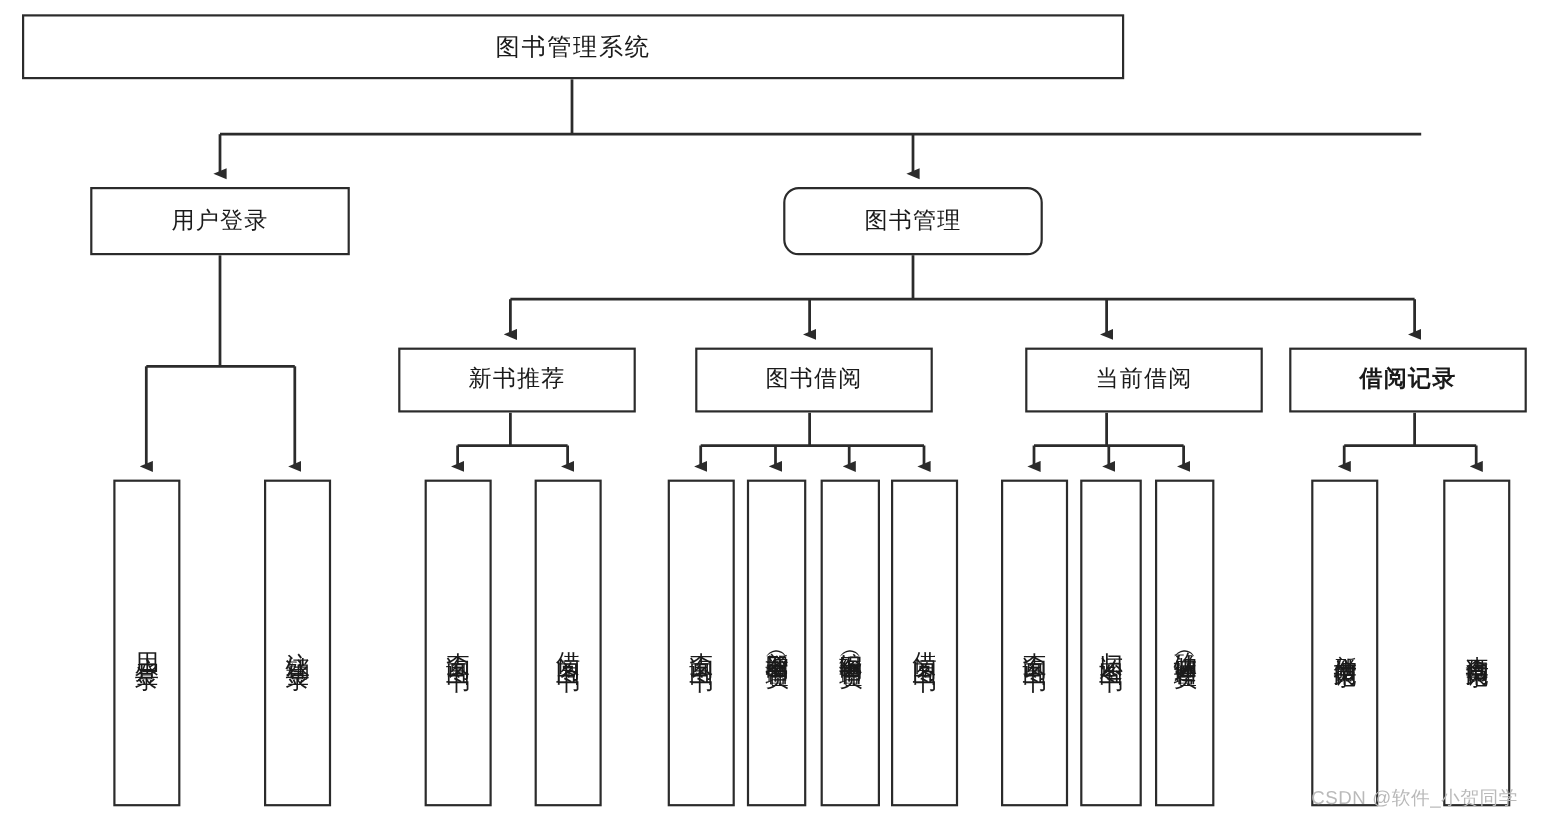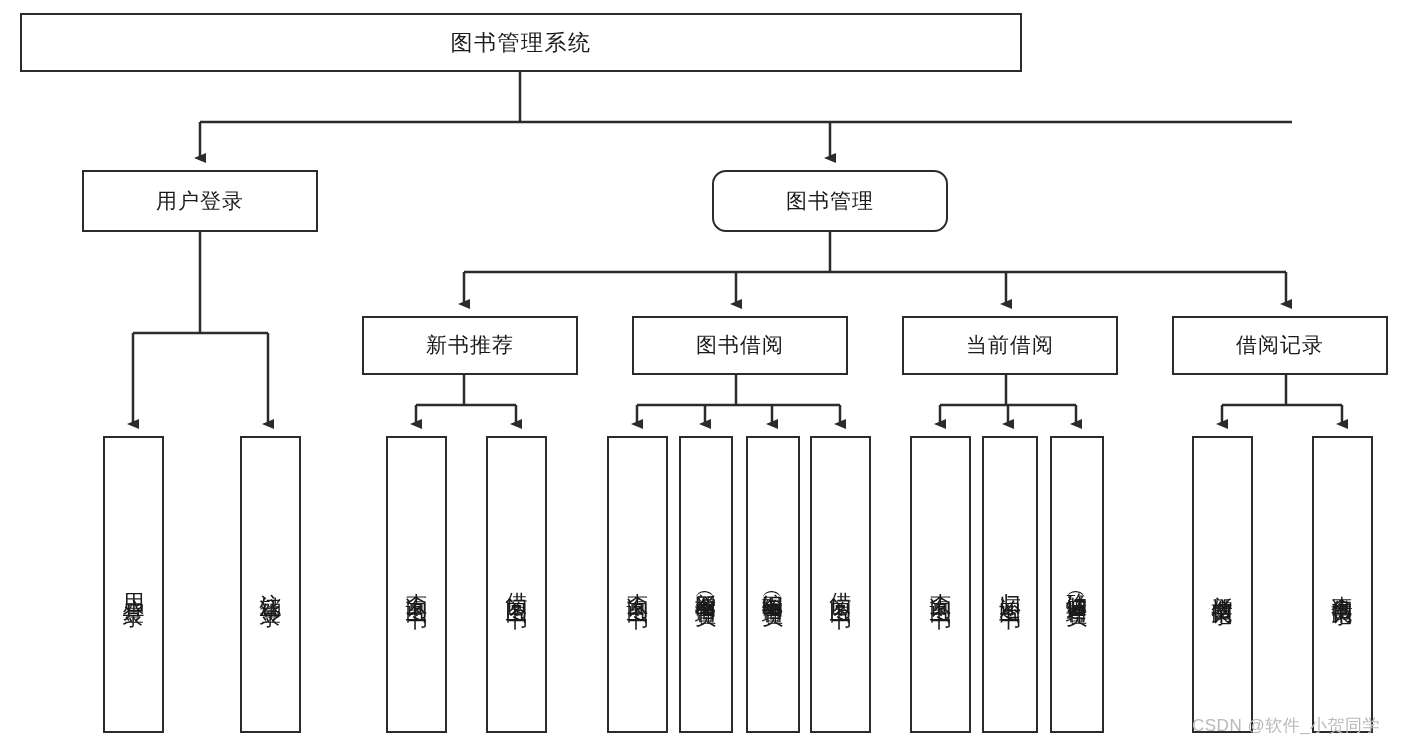--- a/index.html
+++ b/index.html
@@ -150,7 +150,7 @@
   <div class="node horiz" style="left:632px; top:316px; width:216px; height:59px;">
     <span class="label">图书借阅</span>
   </div>
-  <div class="node horiz" style="left:902px; top:316px; width:216px; height:59px;align-items:center;">
+  <div class="node horiz" style="left:932px; top:316px; width:216px; height:59px;align-items:center;">
     <span class="label">当前借阅</span>
   </div>
   <div class="node horiz" style="left:1172px; top:316px; width:216px; height:59px;">

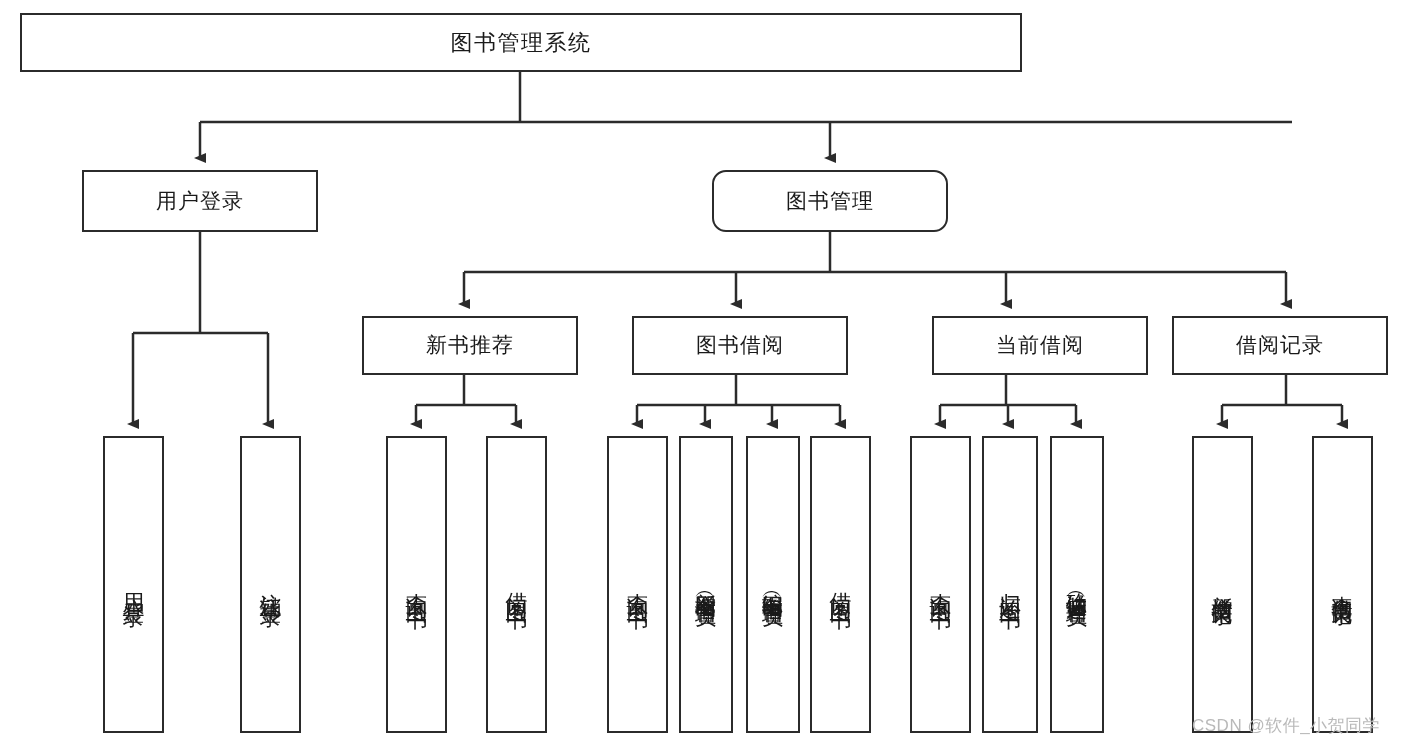--- a/index.html
+++ b/index.html
@@ -153,7 +153,7 @@
   <div class="node horiz" style="left:932px; top:316px; width:216px; height:59px;align-items:center;">
     <span class="label">当前借阅</span>
   </div>
-  <div class="node horiz" style="left:1172px; top:316px; width:216px; height:59px;">
+  <div class="node horiz" style="left:1172px; top:316px; width:216px; height:59px;font-weight:bold;">
     <span class="label">借阅记录</span>
   </div>
 

